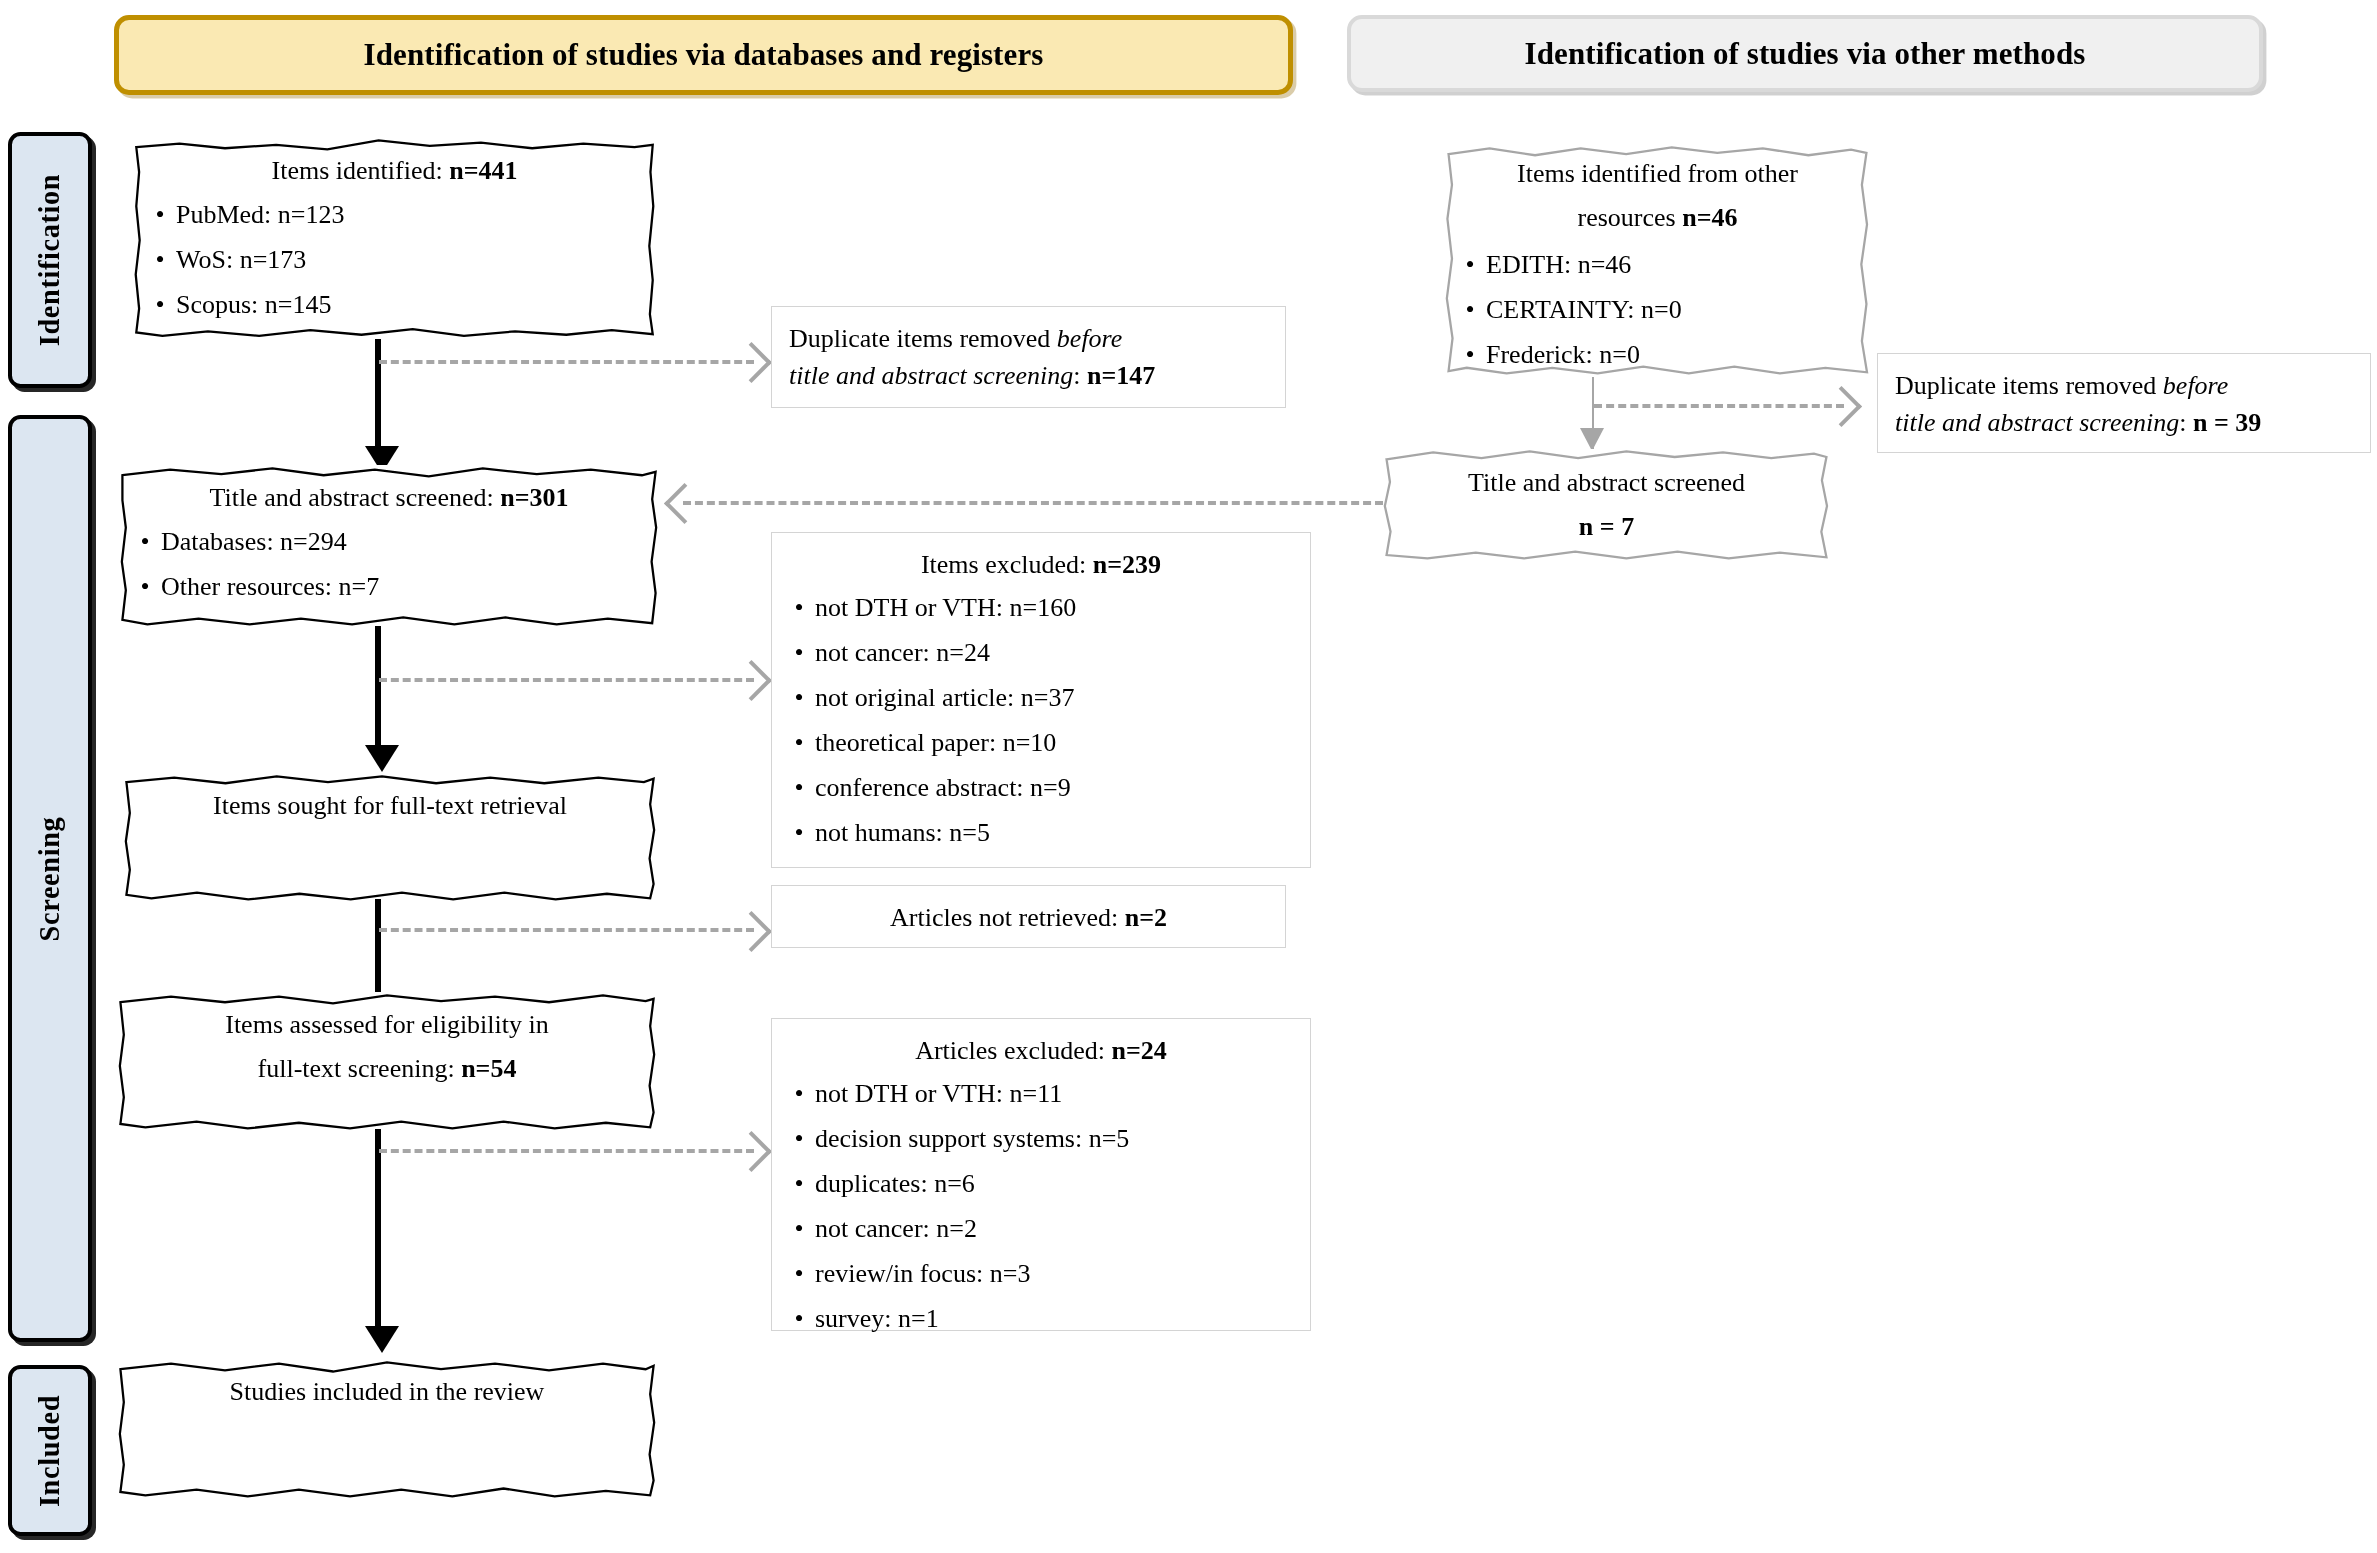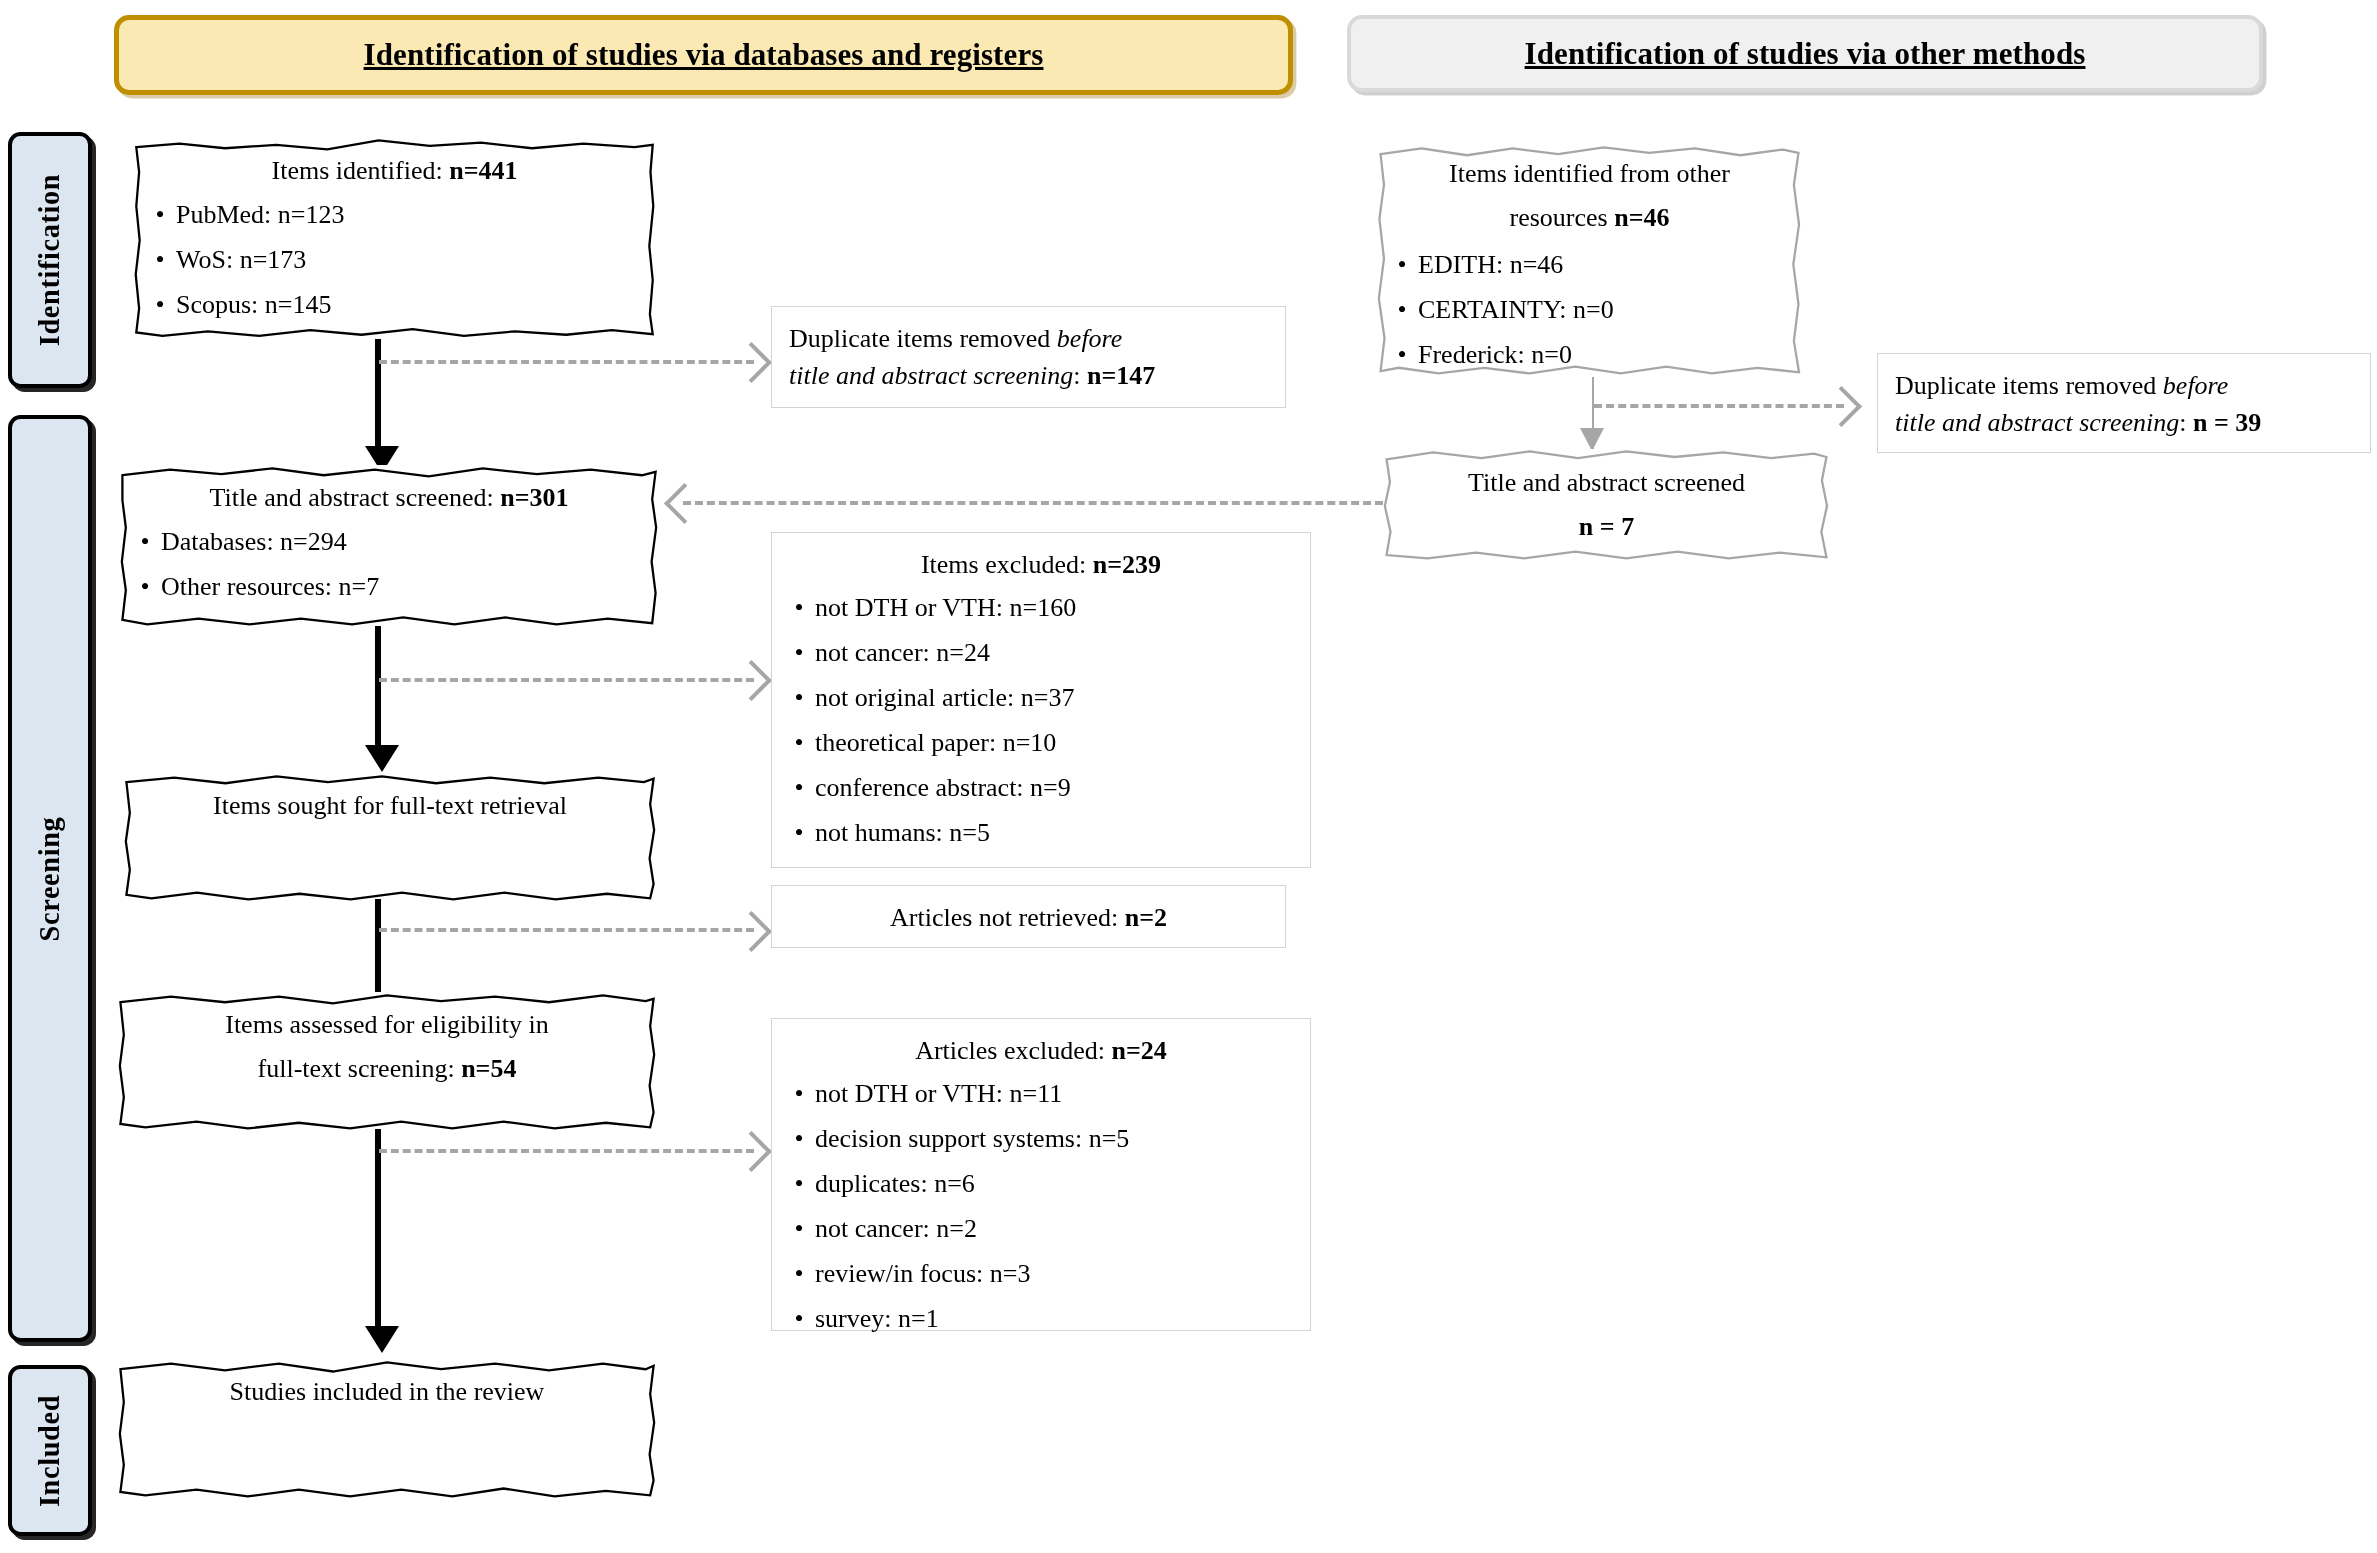--- a/index.html
+++ b/index.html
@@ -31,7 +31,6 @@
     font-size: 31px;
     letter-spacing: 0.1px;
     box-sizing: border-box;
-    text-decoration: underline;
   }
   .banner-db {
     left: 114px; top: 15px; width: 1179px; height: 80px;

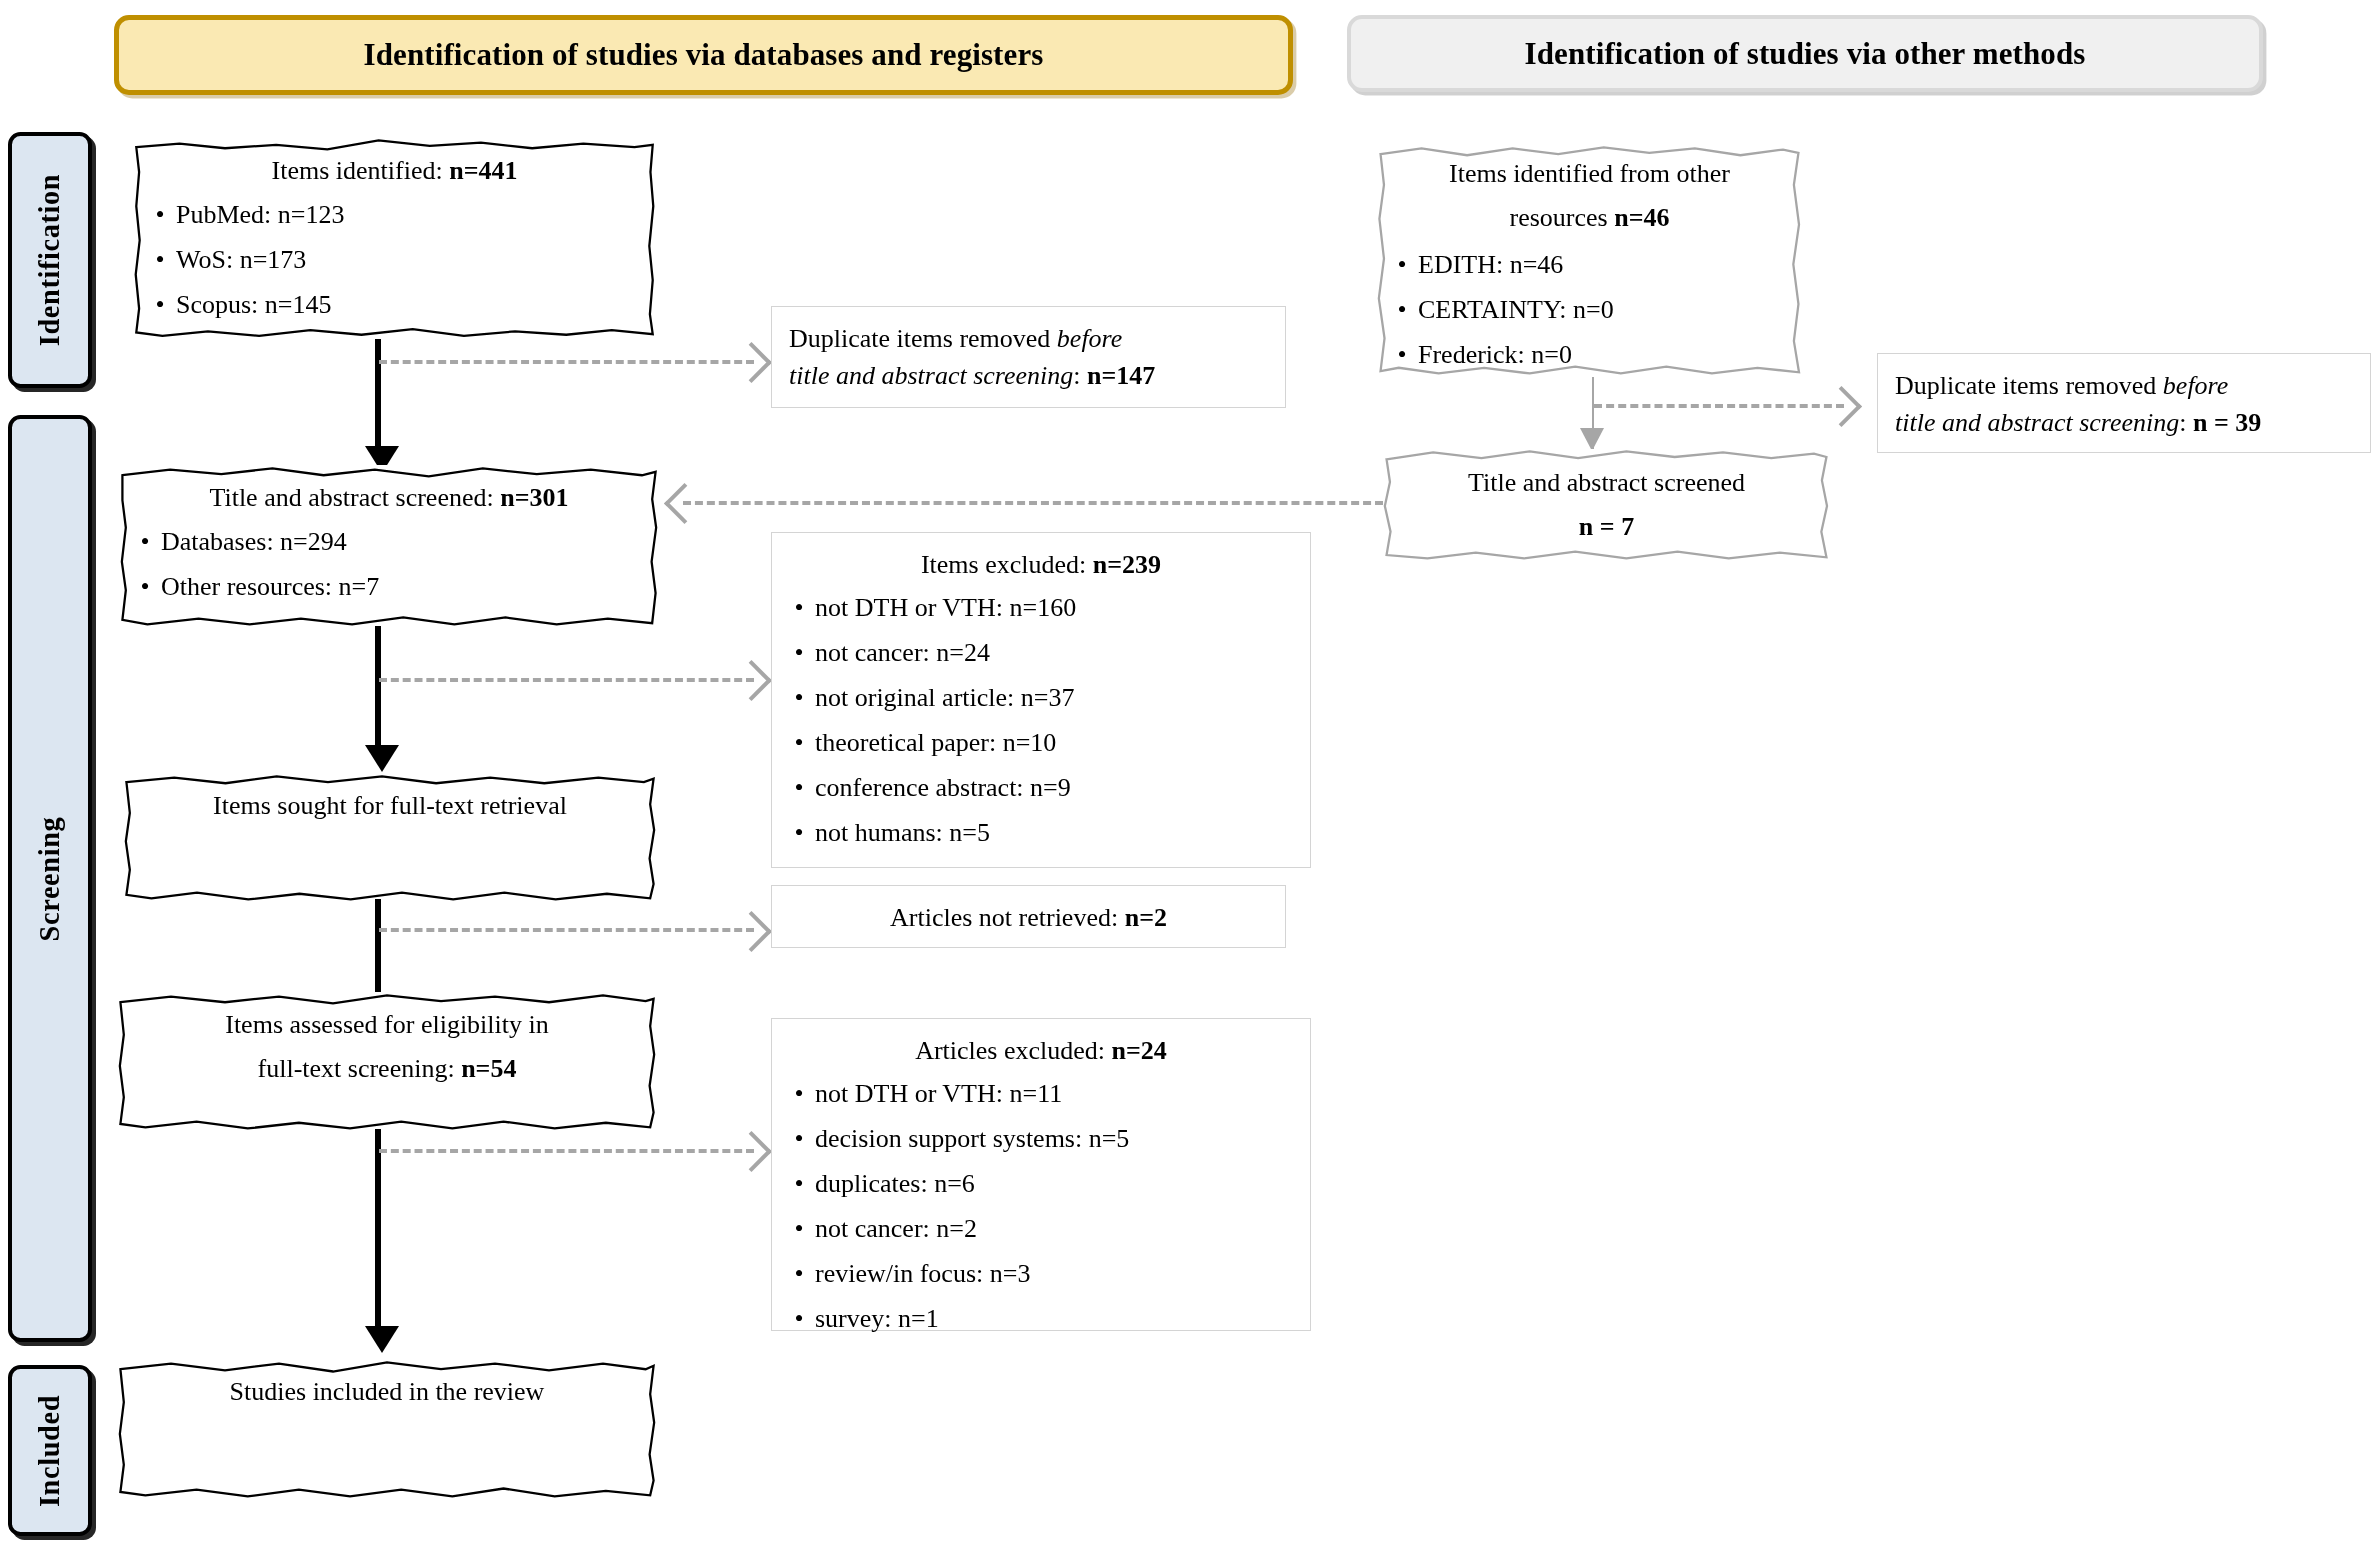--- a/index.html
+++ b/index.html
@@ -320,7 +320,7 @@
     </div>
   </div>
 
-  <div class="box" style="left:1376px; top:145px; width:427px; height:233px;font-family:Liberation Serif, serif;">
+  <div class="box" style="left:1444px; top:145px; width:427px; height:233px;font-family:Liberation Serif, serif;">
     <svg class="frame" viewBox="0 0 750 410" preserveAspectRatio="none">
       <path d="M8,16 L80,6 L160,18 L240,6 L320,16 L400,4 L480,14 L560,6 L640,18 L715,8 L742,14
                L734,70 L743,140 L733,210 L742,280 L734,345 L743,400

